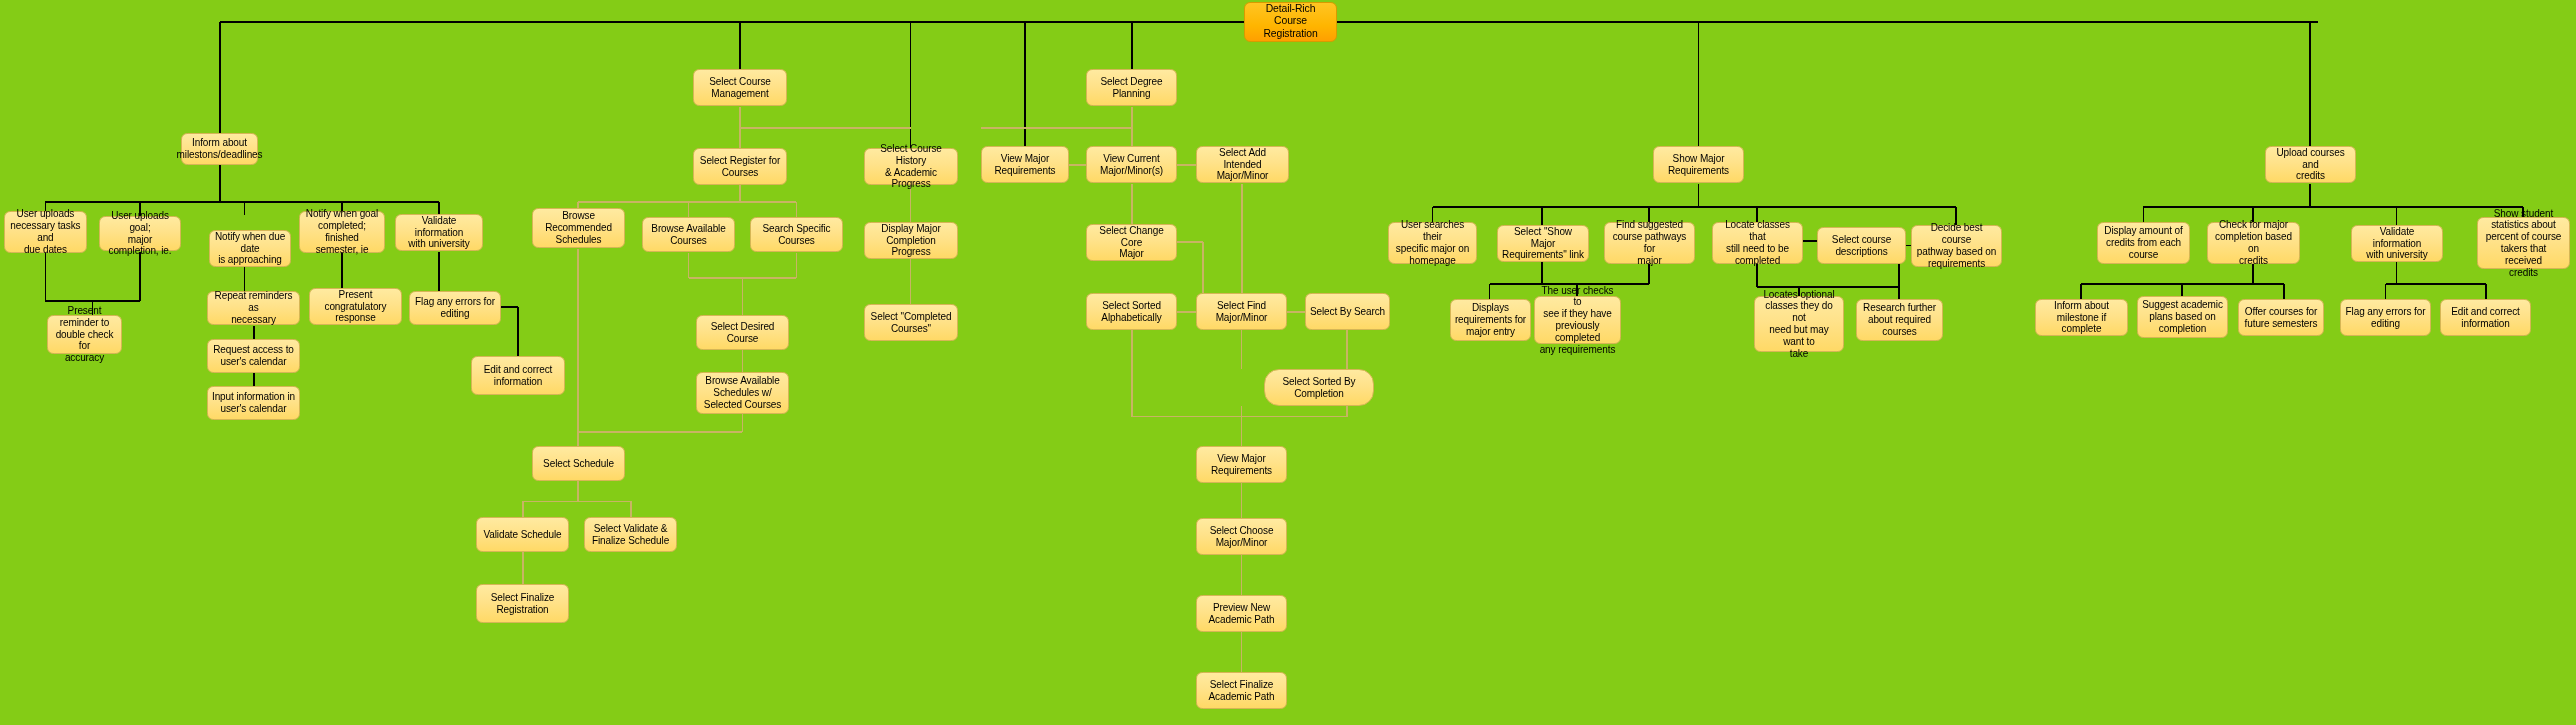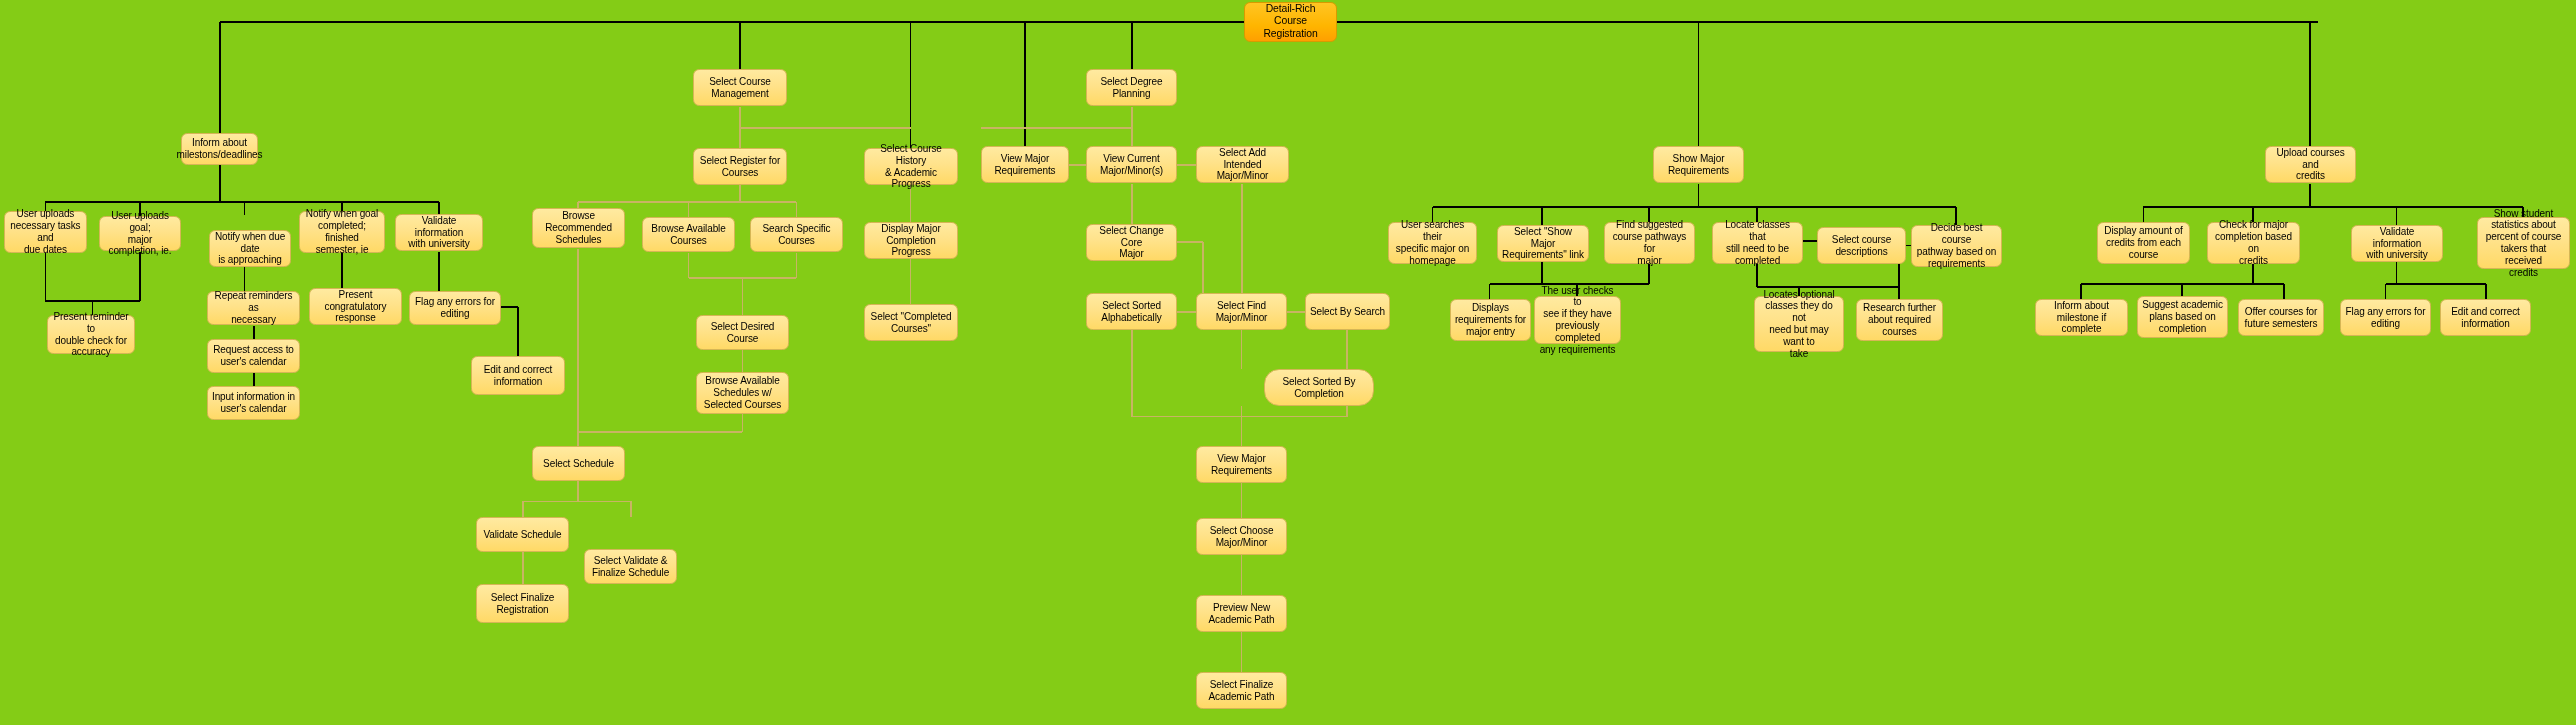--- a/index.html
+++ b/index.html
@@ -189,7 +189,7 @@
 semester, ie</div>
       <div class="node" style="left: 395px; top: 214px; width: 88px; height: 37px;">Validate information
 with university</div>
-      <div class="node" style="left: 47px; top: 315px; width: 88px; height: 39px;">Present reminder to
+      <div class="node" style="left: 47px; top: 315px; width: 75px; height: 39px;">Present reminder to
 double check for
 accuracy</div>
       <div class="node" style="left: 207px; top: 291px; width: 93px; height: 34px;">Repeat reminders as

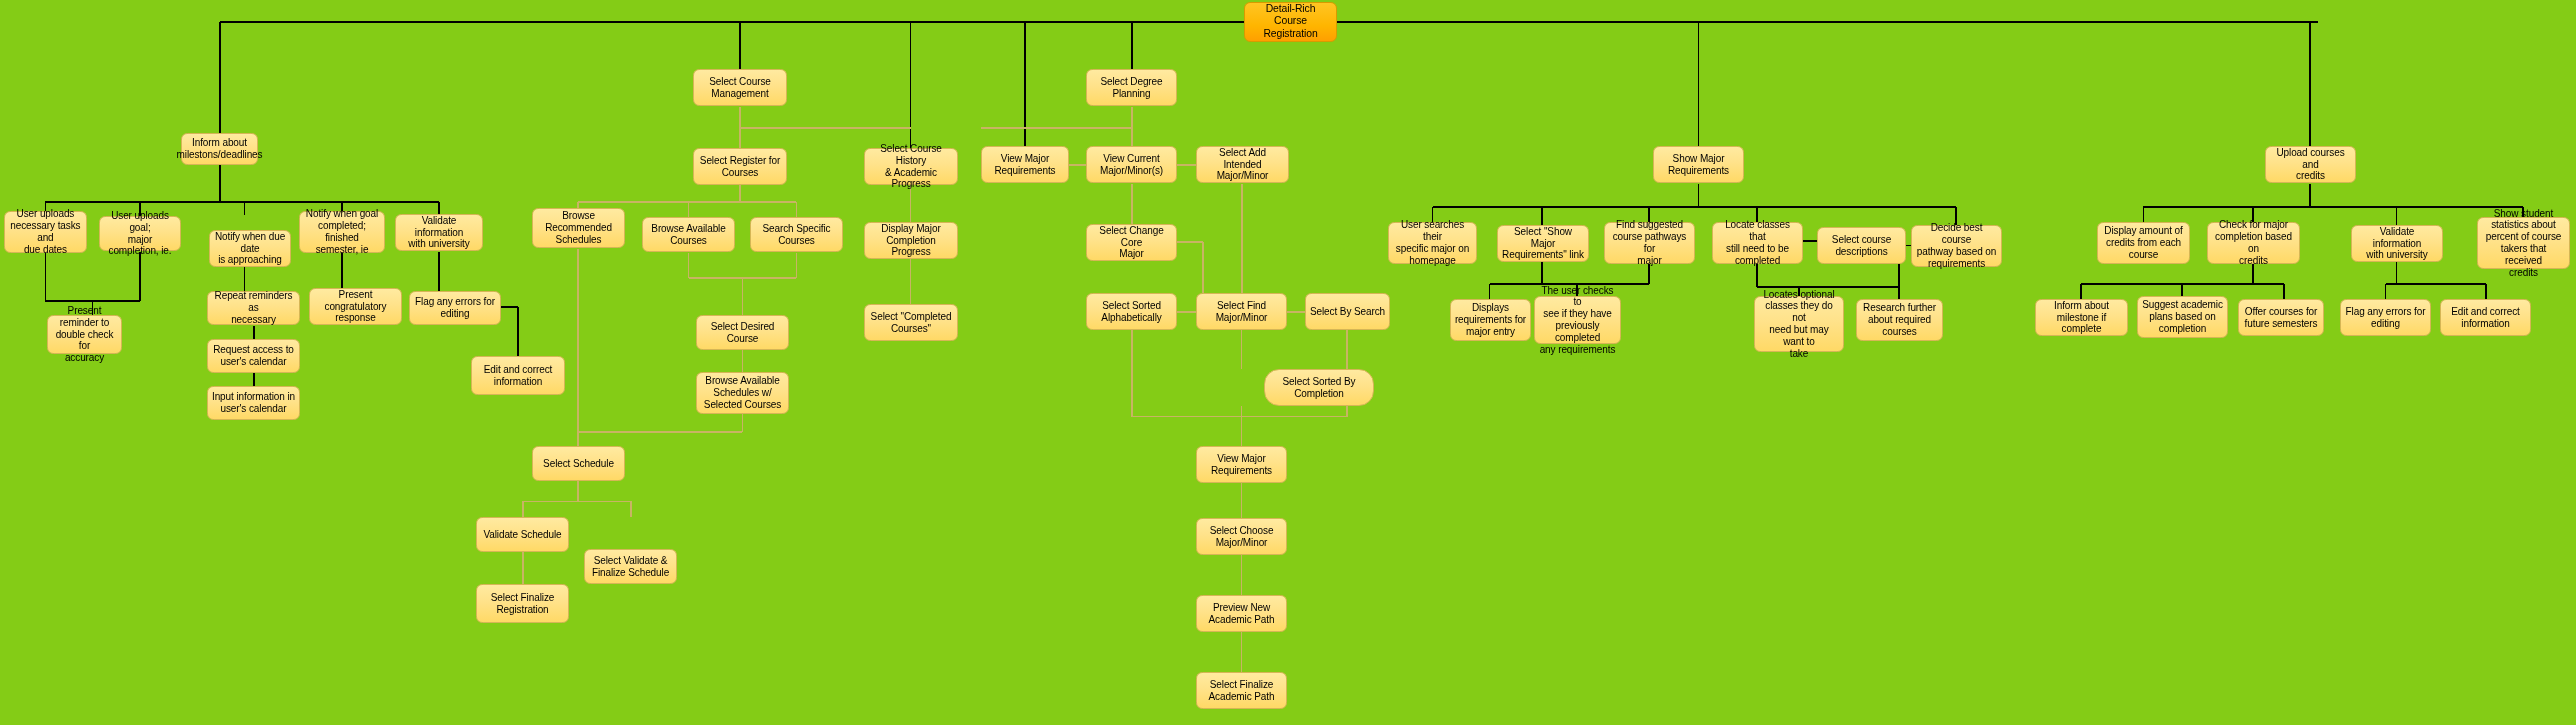--- a/index.html
+++ b/index.html
@@ -223,7 +223,7 @@
 Selected Courses</div>
       <div class="node" style="left: 532px; top: 446px; width: 93px; height: 35px;">Select Schedule</div>
       <div class="node" style="left: 476px; top: 517px; width: 93px; height: 35px;">Validate Schedule</div>
-      <div class="node" style="left: 584px; top: 517px; width: 93px; height: 35px; margin-top: 32px;">Select Validate &amp;
+      <div class="node" style="left: 584px; top: 517px; width: 93px; height: 35px;">Select Validate &amp;
 Finalize Schedule</div>
       <div class="node" style="left: 476px; top: 584px; width: 93px; height: 39px;">Select Finalize
 Registration</div>

